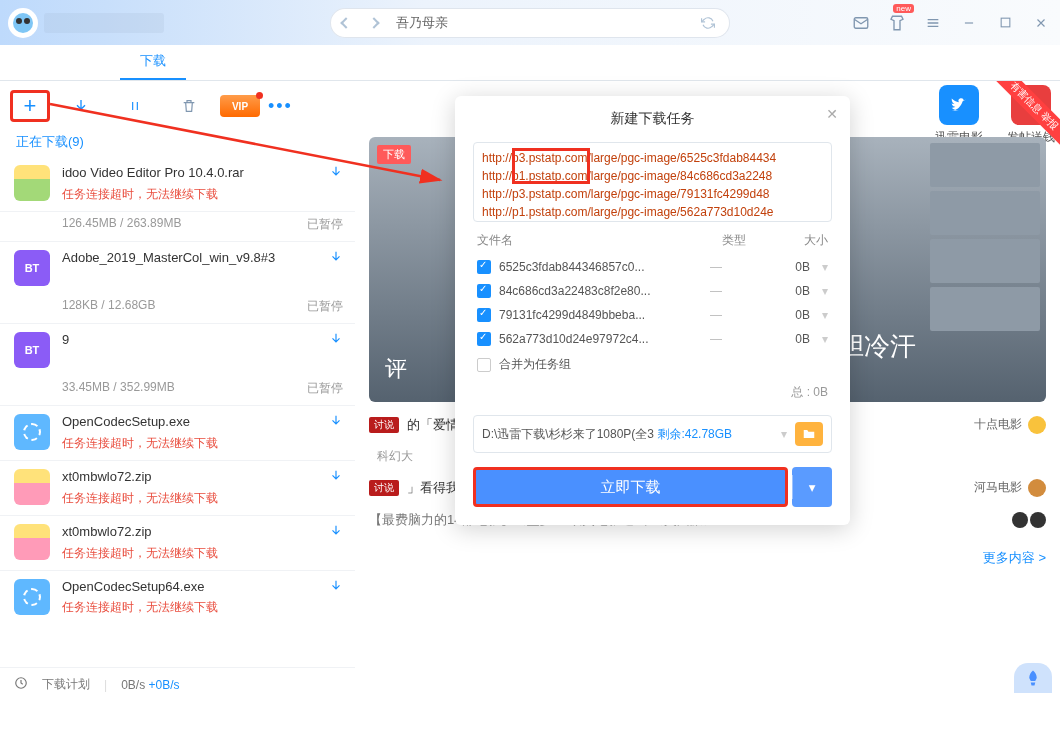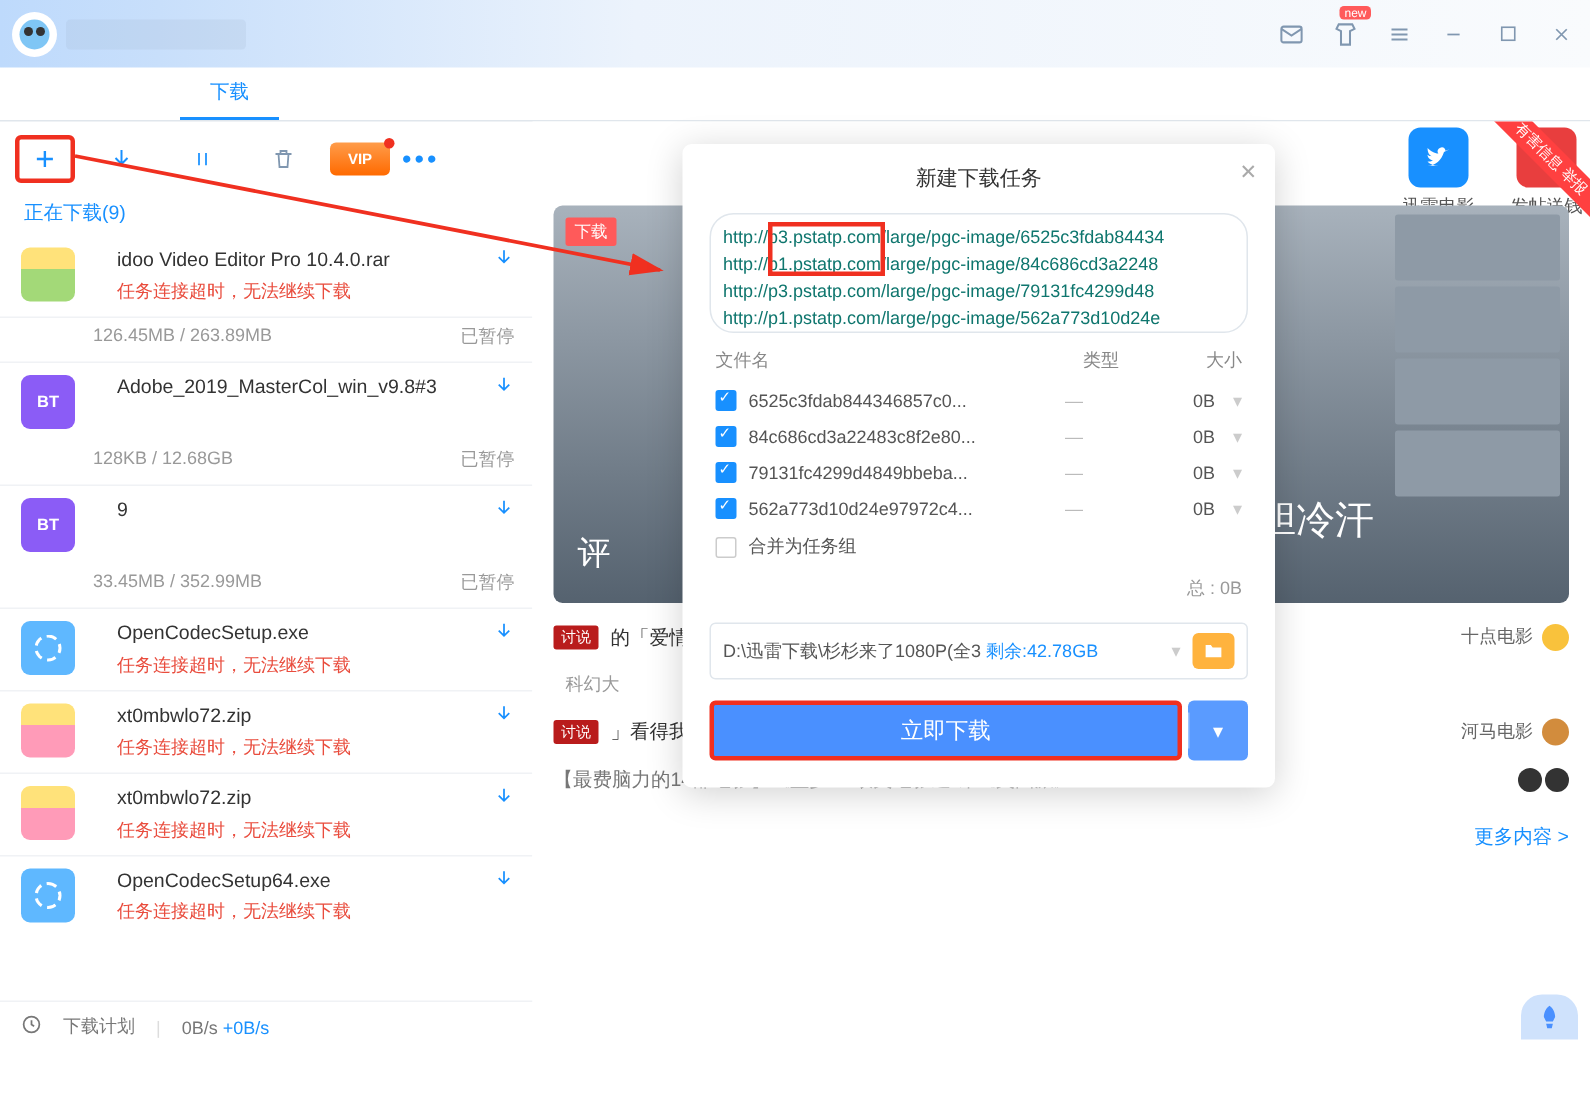--- a/index.html
+++ b/index.html
@@ -127,6 +127,21 @@
     <div class="logo-img"></div>
     <div class="logo-text"></div>
   </div>
+  <div class="nav-center">
+    <span class="nav-btn">
+        <span class="chev left"></span>
+      </span>
+    <span class="nav-btn">
+        <span class="chev right"></span>
+      </span>
+    <input class="nav-input" value="吾乃母亲" style="">
+    <span class="nav-btn nav-refresh">
+      <svg width="14" height="14" viewBox="0 0 24 24" fill="none" stroke="currentColor" stroke-width="2">
+          <path d="M1 4v6h6M23 20v-6h-6"></path>
+          <path d="M20.49 9A9 9 0 0 0 5.64 5.64L1 10m22 4l-4.64 4.36A9 9 0 0 1 3.51 15"></path>
+        </svg>
+    </span>
+  </div>
   <div class="titlebar-right">
     <span class="tb-icon">
       <svg width="18" height="18" viewBox="0 0 24 24" fill="none" stroke="currentColor" stroke-width="1.8">

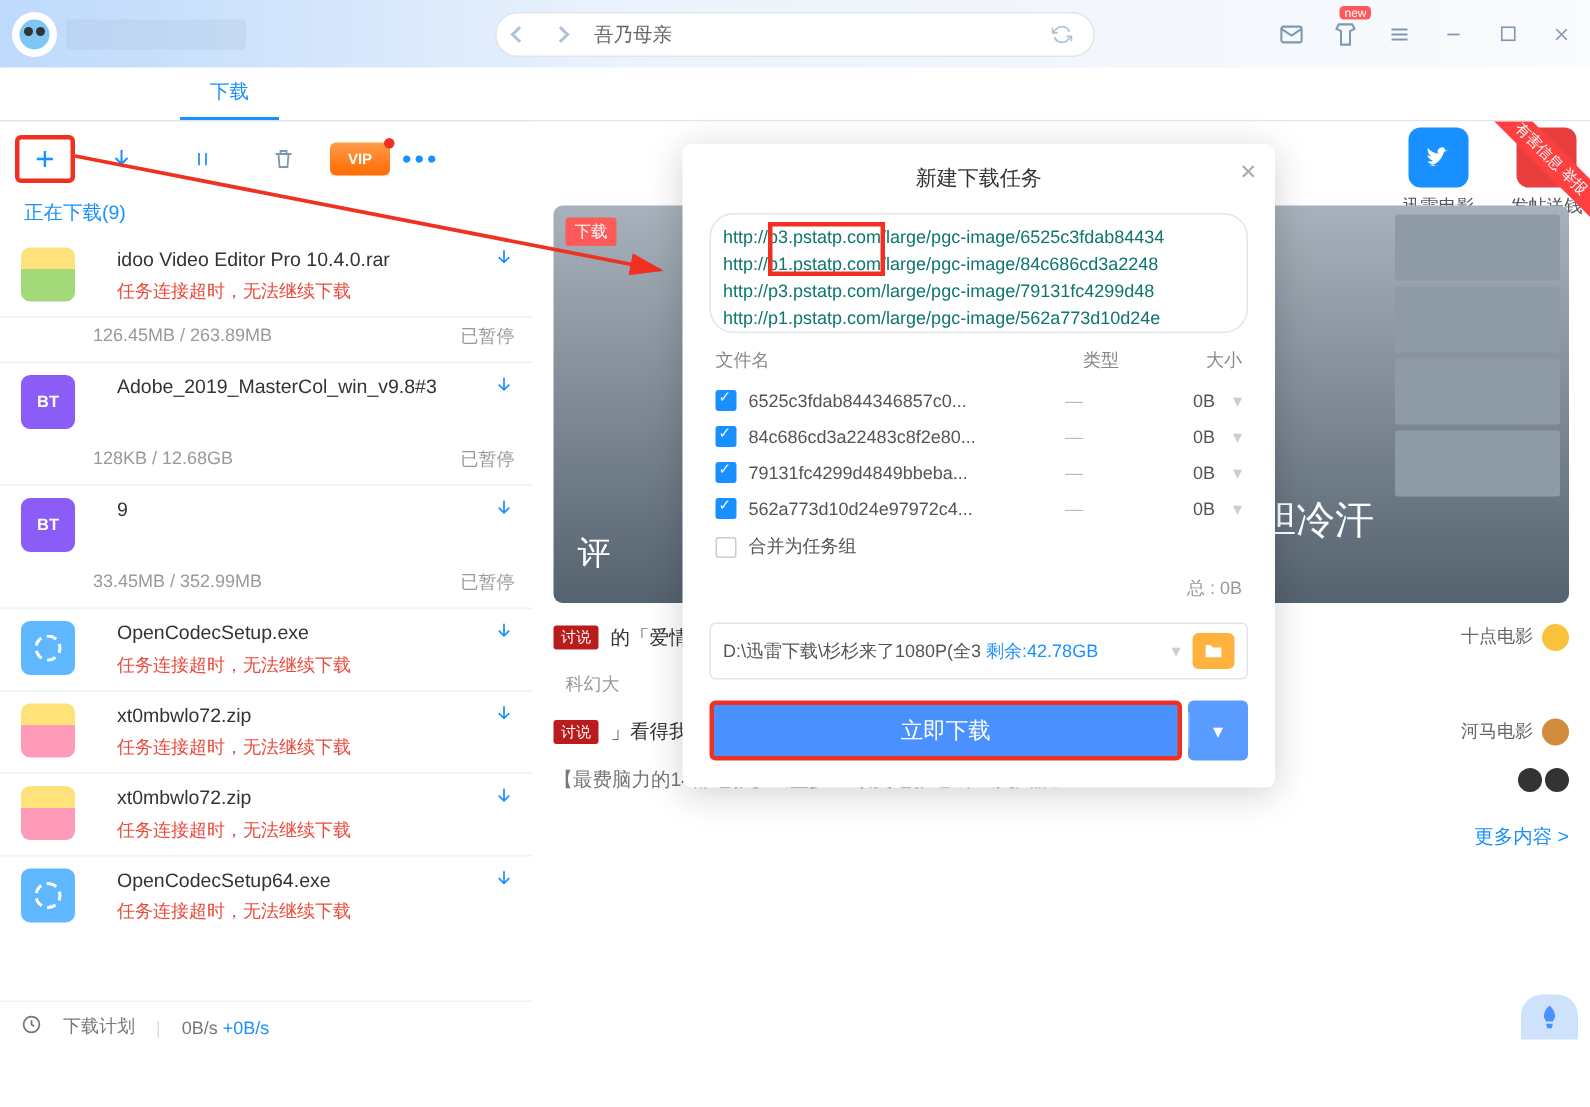--- a/index.html
+++ b/index.html
@@ -88,7 +88,7 @@
     .dialog-overlay { position: absolute; top: 96px; left: 455px; width: 395px; background: #fff; border-radius: 6px; box-shadow: 0 4px 24px rgba(0,0,0,.18); padding: 14px 18px 18px; z-index: 100; }
     .dlg-close { position: absolute; right: 12px; top: 10px; color: #aaa; cursor: pointer; font-size: 14px; }
     .dlg-title { text-align: center; font-size: 14px; color: #333; margin-bottom: 14px; }
-    .url-box { border: 1px solid #e0e6ec; border-radius: 16px; padding: 6px 8px; height: 80px; overflow: hidden; font-size: 12px; color: #0f766e; line-height: 1.5; word-break: break-all; position: relative; }
+    .url-box { border: 1px solid #e0e6ec; border-radius: 4px; padding: 6px 8px; height: 80px; overflow: hidden; font-size: 12px; color: #c2410c; line-height: 1.5; word-break: break-all; position: relative; }
     .url-highlight { position: absolute; top: 5px; left: 38px; width: 78px; height: 36px; border: 3px solid #f03020; pointer-events: none; }
     .file-hdr { display: flex; padding: 10px 4px 6px; font-size: 12px; color: #888; }
     .file-hdr .c1 { flex: 1.3; } .file-hdr .c2 { width: 50px; } .file-hdr .c3 { width: 56px; text-align: right; }

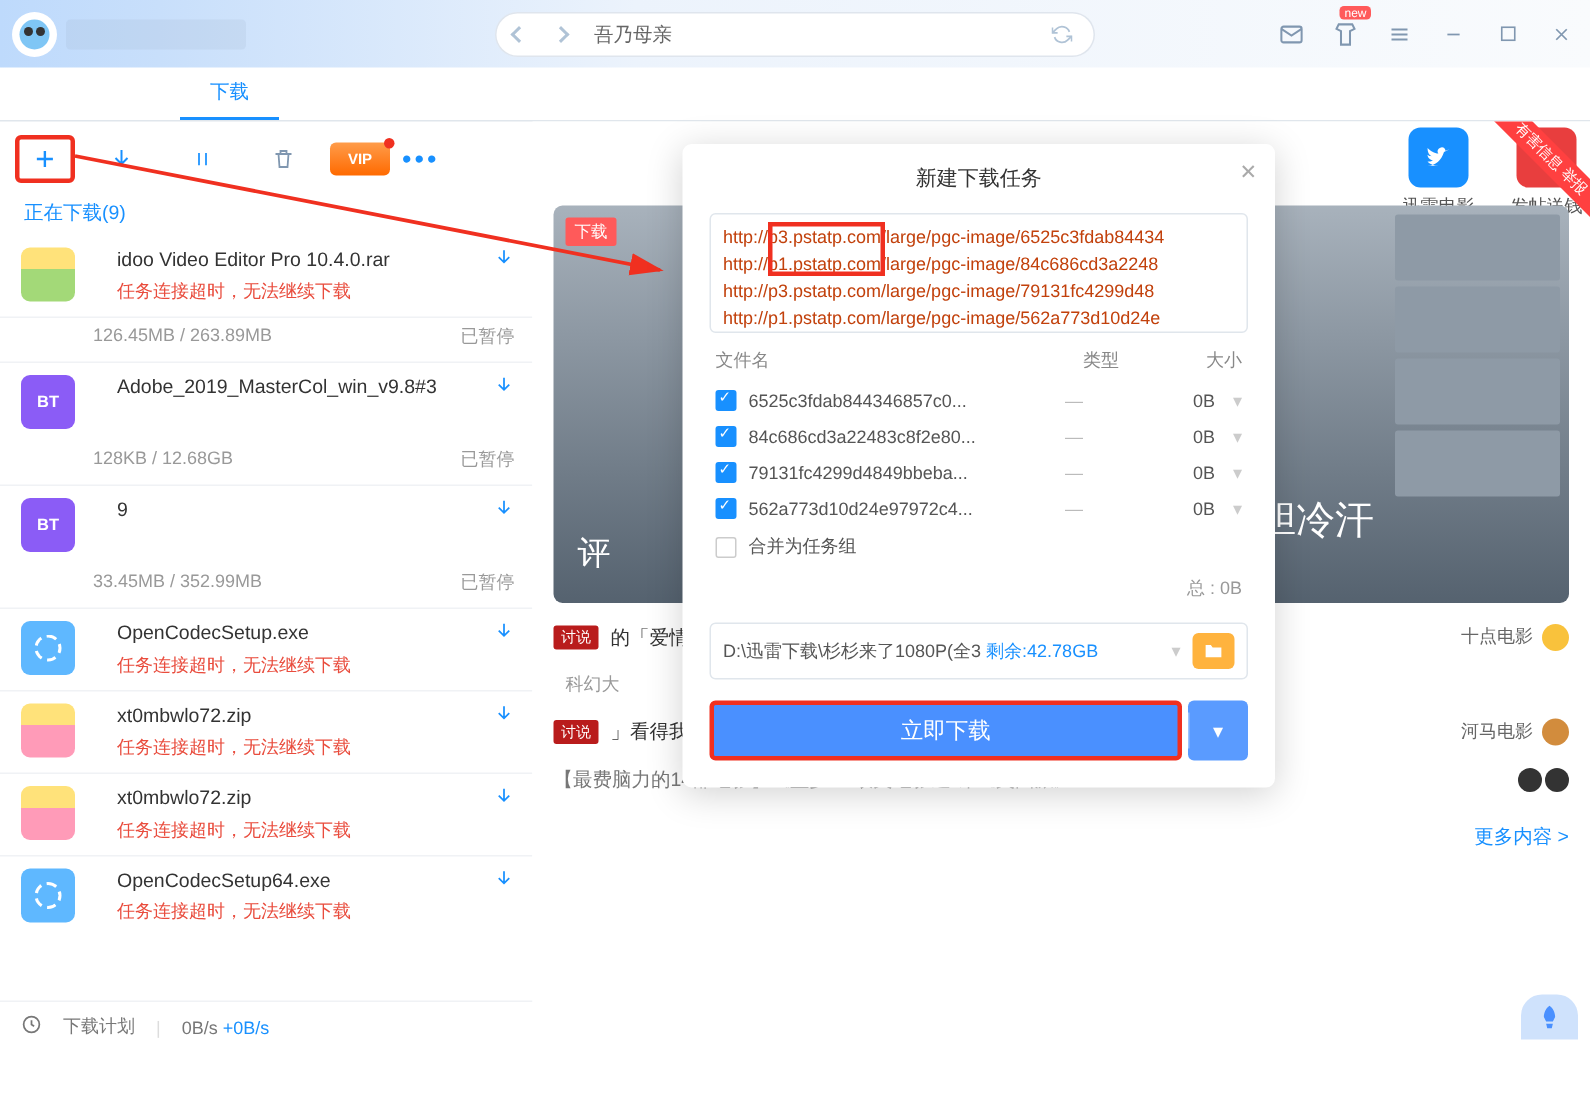--- a/index.html
+++ b/index.html
@@ -37,7 +37,7 @@
     .section-h { padding: 2px 16px 6px; font-size: 13px; color: #1890ff; cursor: pointer; }
 
     .dl-list { flex: 1; overflow-y: auto; }
-    .dl-item { display: flex; padding: 8px 12px 8px 14px; gap: 28px; align-items: flex-start; }
+    .dl-item { display: flex; padding: 8px 12px 8px 14px; gap: 12px; align-items: flex-start; }
     .dl-icon { width: 36px; height: 36px; border-radius: 6px; display: flex; align-items: center; justify-content: center; flex-shrink: 0; }
     .dl-icon.rar { background: linear-gradient(180deg,#ffe27a 40%,#a3d978 40%); }
     .dl-icon.video { background: #1890ff; color: #fff; }

